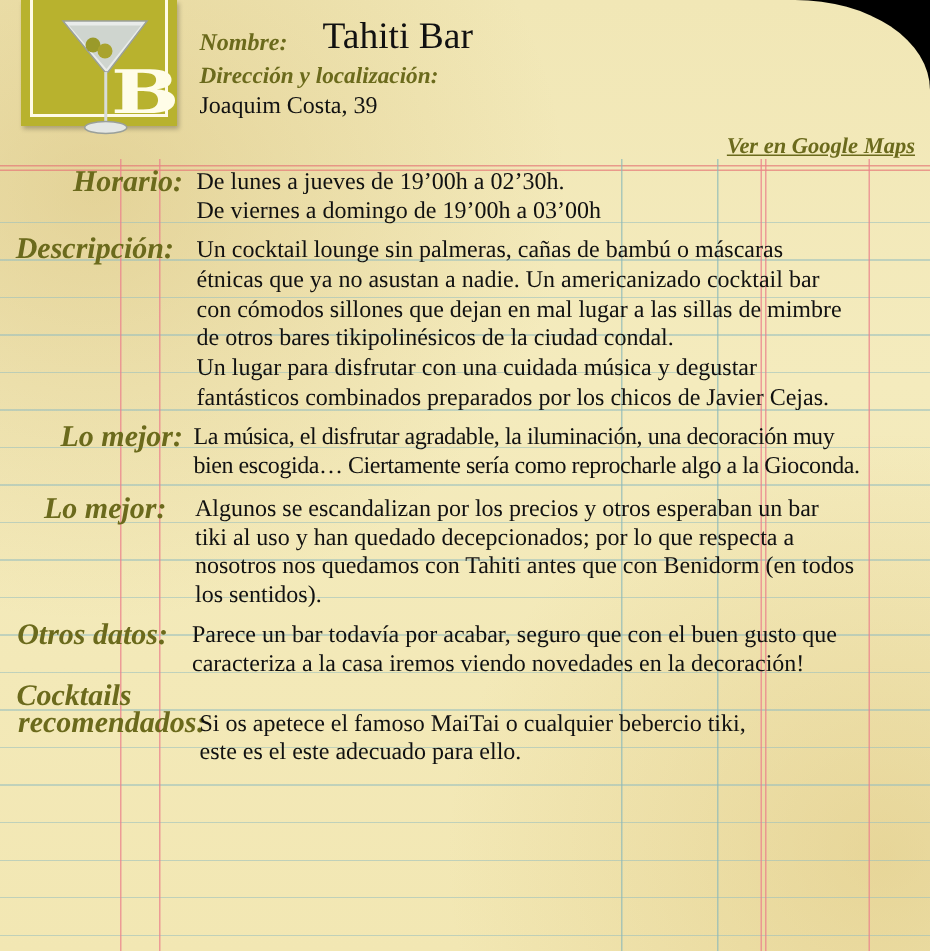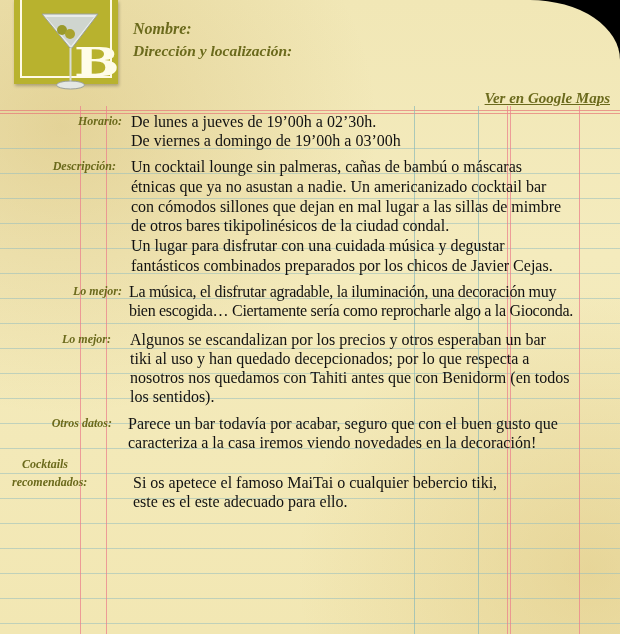--- a/index.html
+++ b/index.html
@@ -90,6 +90,7 @@
   </div>
 
   <span class="label hdr-nombre">Nombre:</span>
+  <span class="hdr-name">Tahiti Bar</span>
   <span class="label hdr-dir">Dirección y localización:</span>
   <a class="maps-link">Ver en Google Maps</a>
 

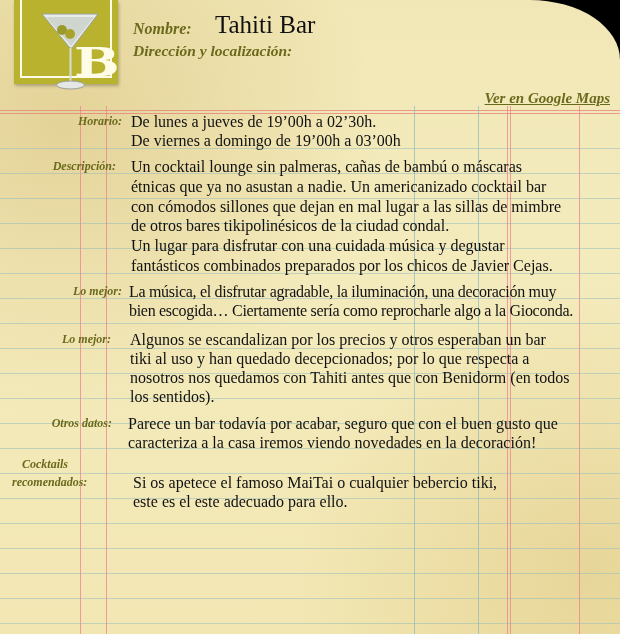--- a/index.html
+++ b/index.html
@@ -92,6 +92,7 @@
   <span class="label hdr-nombre">Nombre:</span>
   <span class="hdr-name">Tahiti Bar</span>
   <span class="label hdr-dir">Dirección y localización:</span>
+  <span class="hdr-addr">Joaquim Costa, 39</span>
   <a class="maps-link">Ver en Google Maps</a>
 
   <div class="row" style="top:112px">

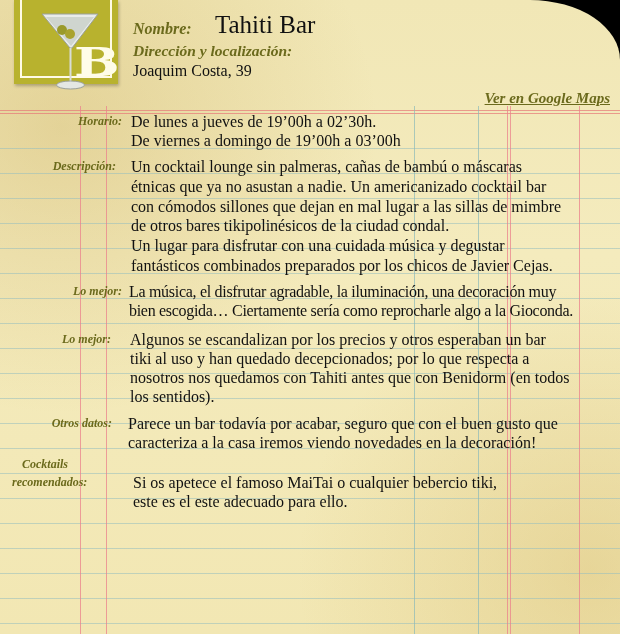--- a/index.html
+++ b/index.html
@@ -57,7 +57,7 @@
   }
   .row { position:absolute; left:0; width:620px; font-size:16px; line-height:19px; color:#111; }
   .row .lbl {
-    position:absolute; text-align:right; color:#6b6a1c; font-style:italic; font-weight:bold; font-size:12px;
+    position:absolute; text-align:right; color:#6b6a1c; font-style:italic; font-weight:bold; font-size:20px;
   }
   .row .val { position:absolute; white-space:pre-line; }
 </style>

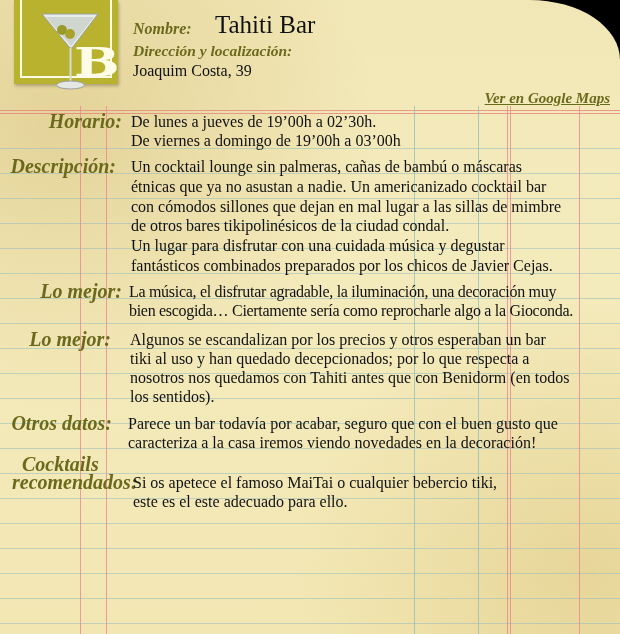--- a/index.html
+++ b/index.html
@@ -132,7 +132,7 @@
   </div>
 
   <div class="row" style="top:455px">
-    <span class="lbl" style="left:22px; text-align:center">Cocktails</span>
+    <span class="lbl" style="left:11px; text-align:center">Cocktails</span>
     <span class="lbl" style="left:12px; top:18px; text-align:right">recomendados:</span>
     <span class="val" style="left:133px; top:18px">Si os apetece el famoso  MaiTai o cualquier bebercio tiki,
  este es el este adecuado para ello.</span>

